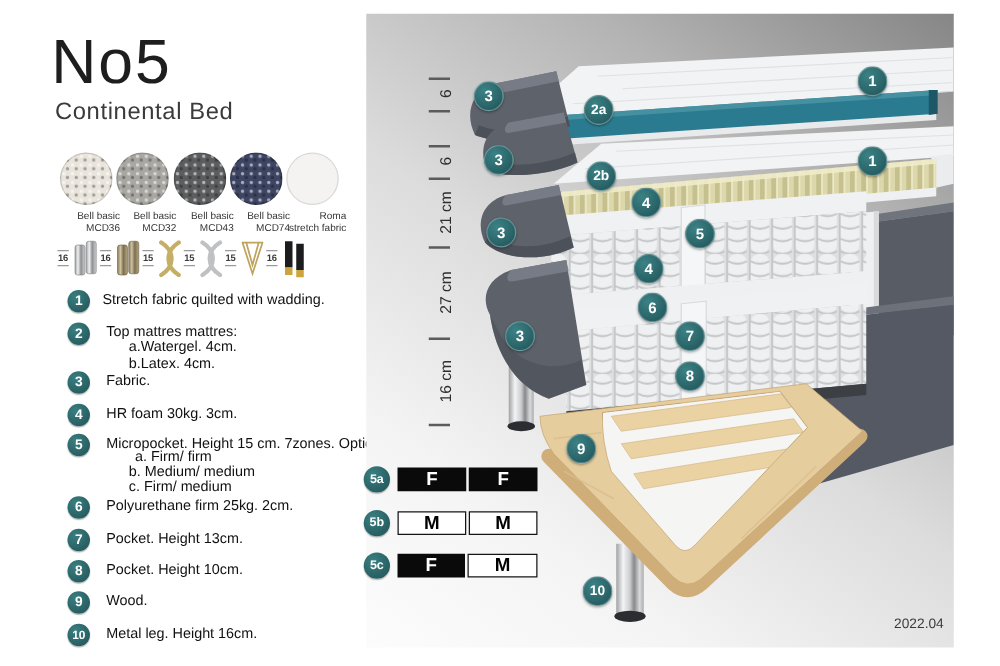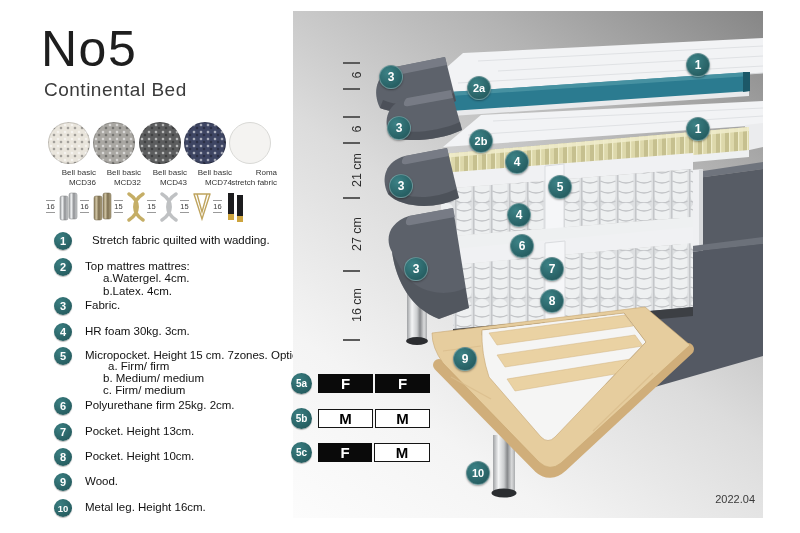--- a/index.html
+++ b/index.html
@@ -24,7 +24,7 @@
   .legitem { display:flex; align-items:center; }
   .legnum { display:flex; flex-direction:column; align-items:center; margin-right:1px; }
   .legnum .dash { width:9px; height:1px; background:#9a9a9a; }
-  .legnum .n { font-size:7.5px; font-weight:normal; color:#3c3c3c; padding:1px 0; }
+  .legnum .n { font-size:7.5px; font-weight:bold; color:#3c3c3c; padding:1px 0; }
 
   .pcirc { width:18px; height:18px; border-radius:50%;
     background:radial-gradient(circle at 35% 30%, #3a7e81, #265d60 75%);

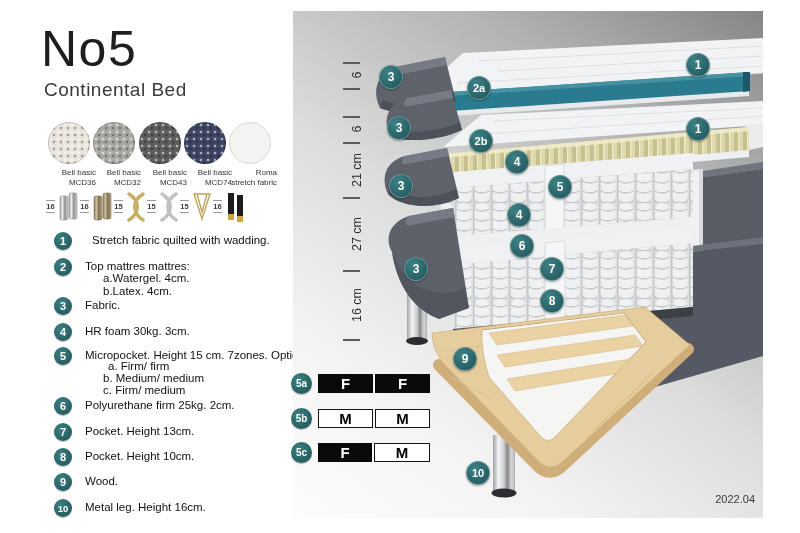--- a/index.html
+++ b/index.html
@@ -176,7 +176,7 @@
 </div>
 
 <div class="abs pcirc" style="left:54px;top:232px">1</div>
-<div class="abs ptext" style="left:92px;top:234px">Stretch fabric quilted with wadding.</div>
+<div class="abs ptext" style="left:82px;top:234px">Stretch fabric quilted with wadding.</div>
 
 <div class="abs pcirc" style="left:54px;top:258px">2</div>
 <div class="abs ptext" style="left:85px;top:260px">Top mattres mattres:</div>

